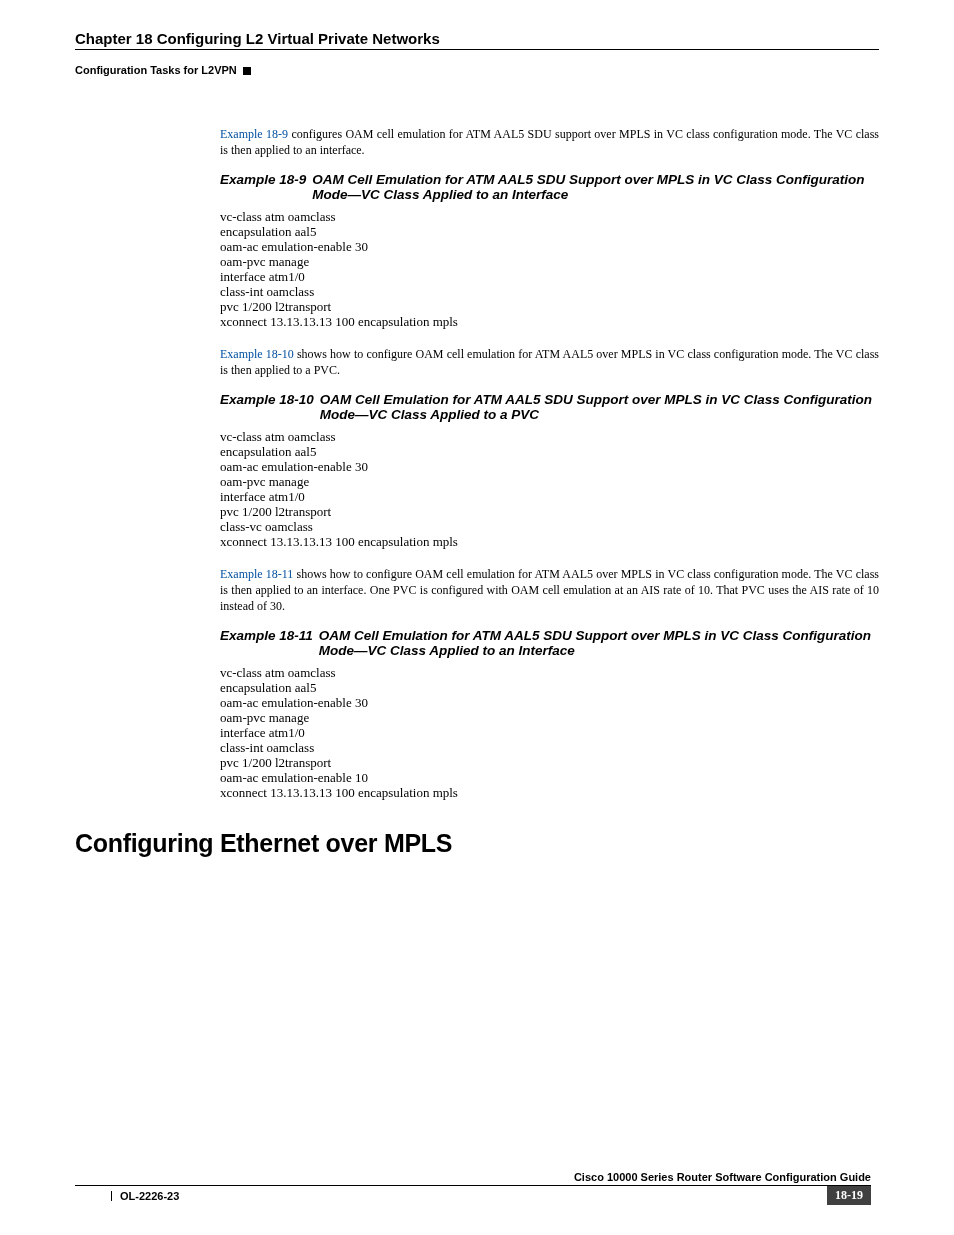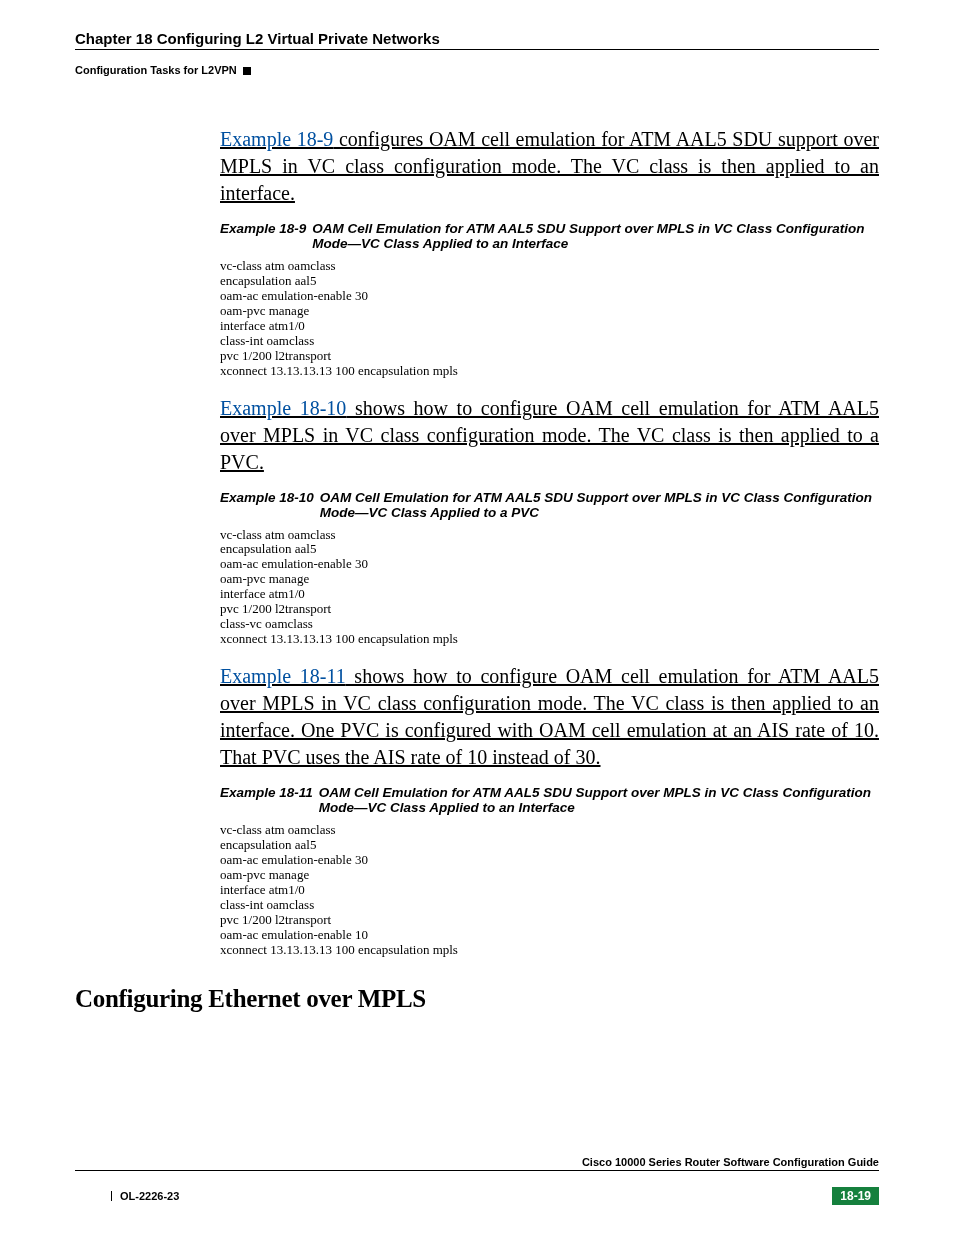--- a/index.html
+++ b/index.html
@@ -45,11 +45,10 @@
     margin-left: 145px;
   }
   p.body {
-    font-size: 20px;
+    font-size: 12px;
     line-height: 1.35;
     margin: 12px 0 14px 0;
     text-align: justify;
-    text-decoration: underline;
   }
   a.xref {
     color: #0050a0;

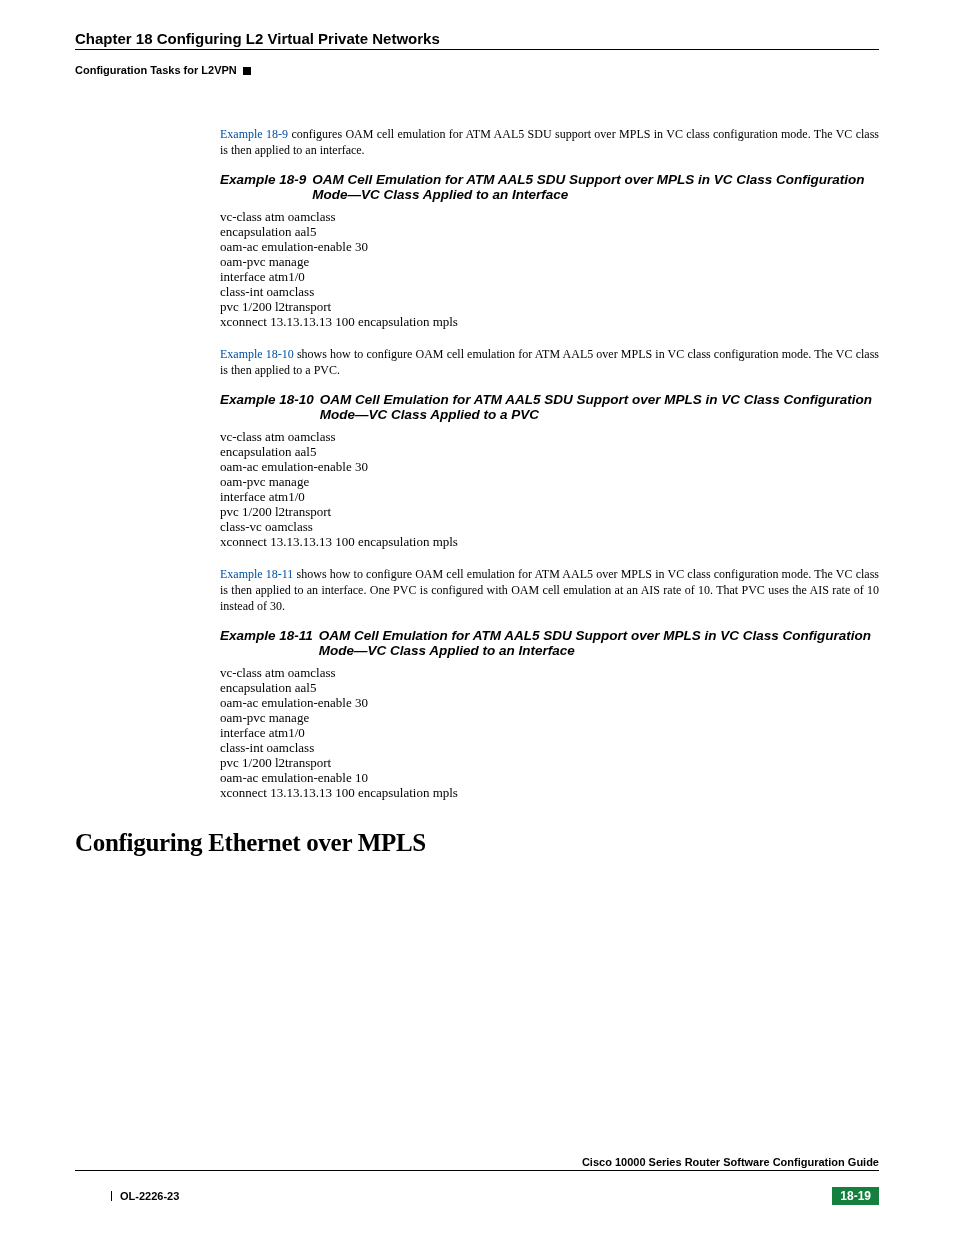--- a/index.html
+++ b/index.html
@@ -78,7 +78,7 @@
     white-space: pre;
   }
   h2.section {
-    font-family: Liberation Serif, serif;
+    font-family: Liberation Sans, sans-serif;
     font-weight: bold;
     font-size: 25px;
     margin: 28px 0 14px 0;

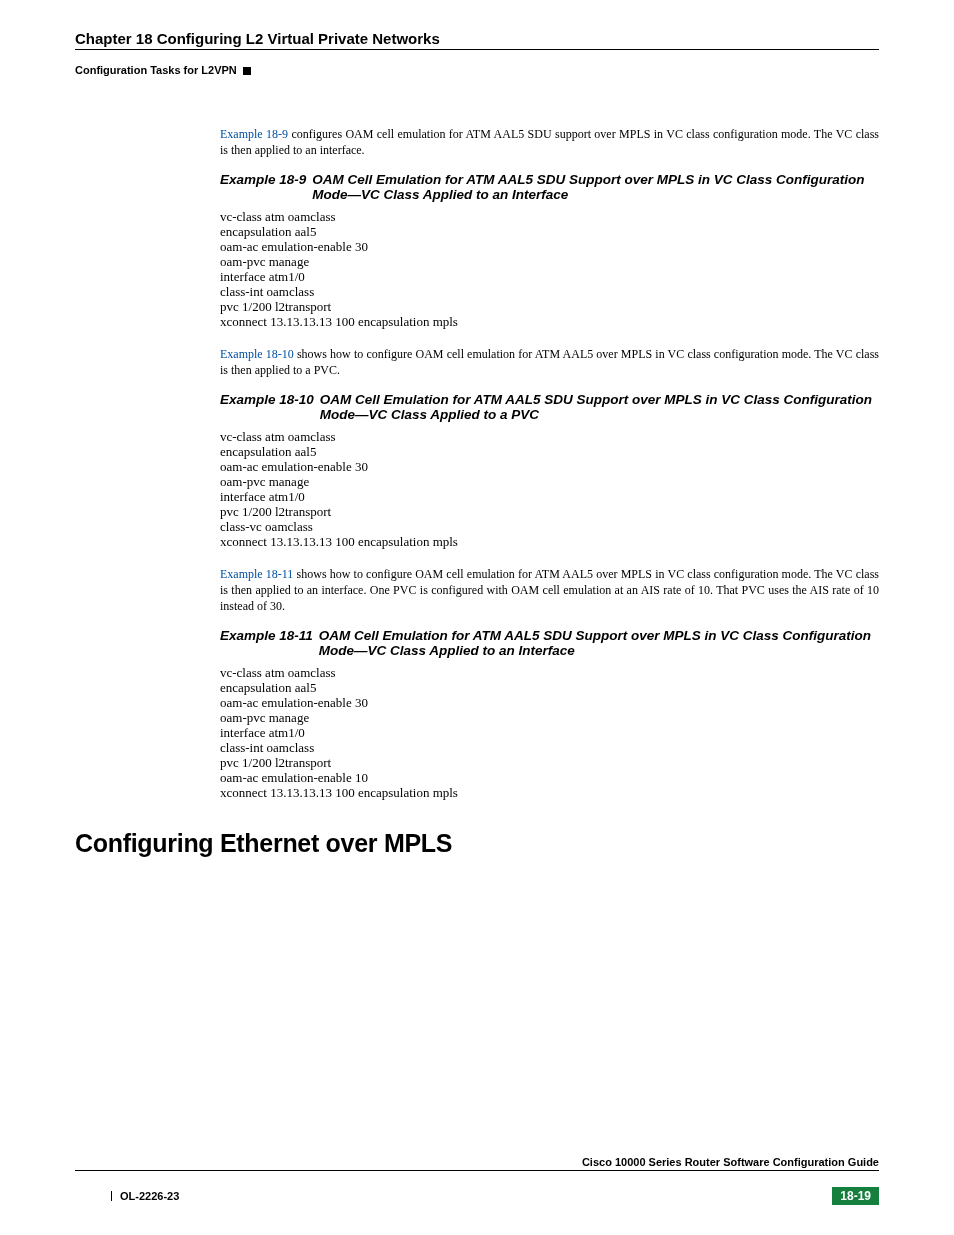--- a/index.html
+++ b/index.html
@@ -106,7 +106,7 @@
     position: absolute;
     bottom: 30px;
     left: 75px;
-    right: 75px;
+    right: 83px;
   }
   .footer-title {
     font-family: Arial, Helvetica, sans-serif;

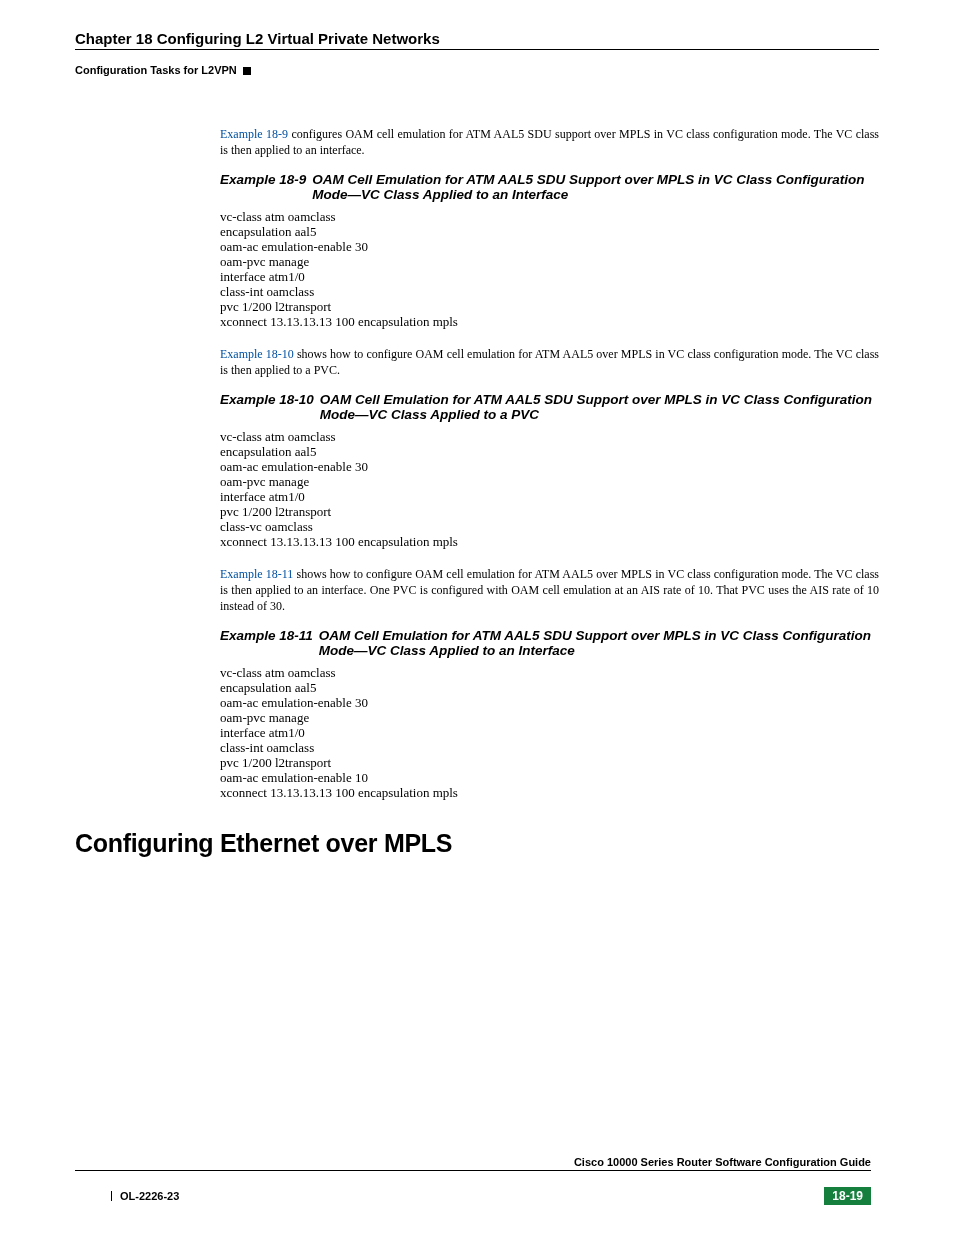--- a/index.html
+++ b/index.html
@@ -120,7 +120,7 @@
     display: flex;
     justify-content: space-between;
     align-items: center;
-    margin-top: 16px;
+    margin-top: 0;
     padding-left: 36px;
   }
   .footer-left {

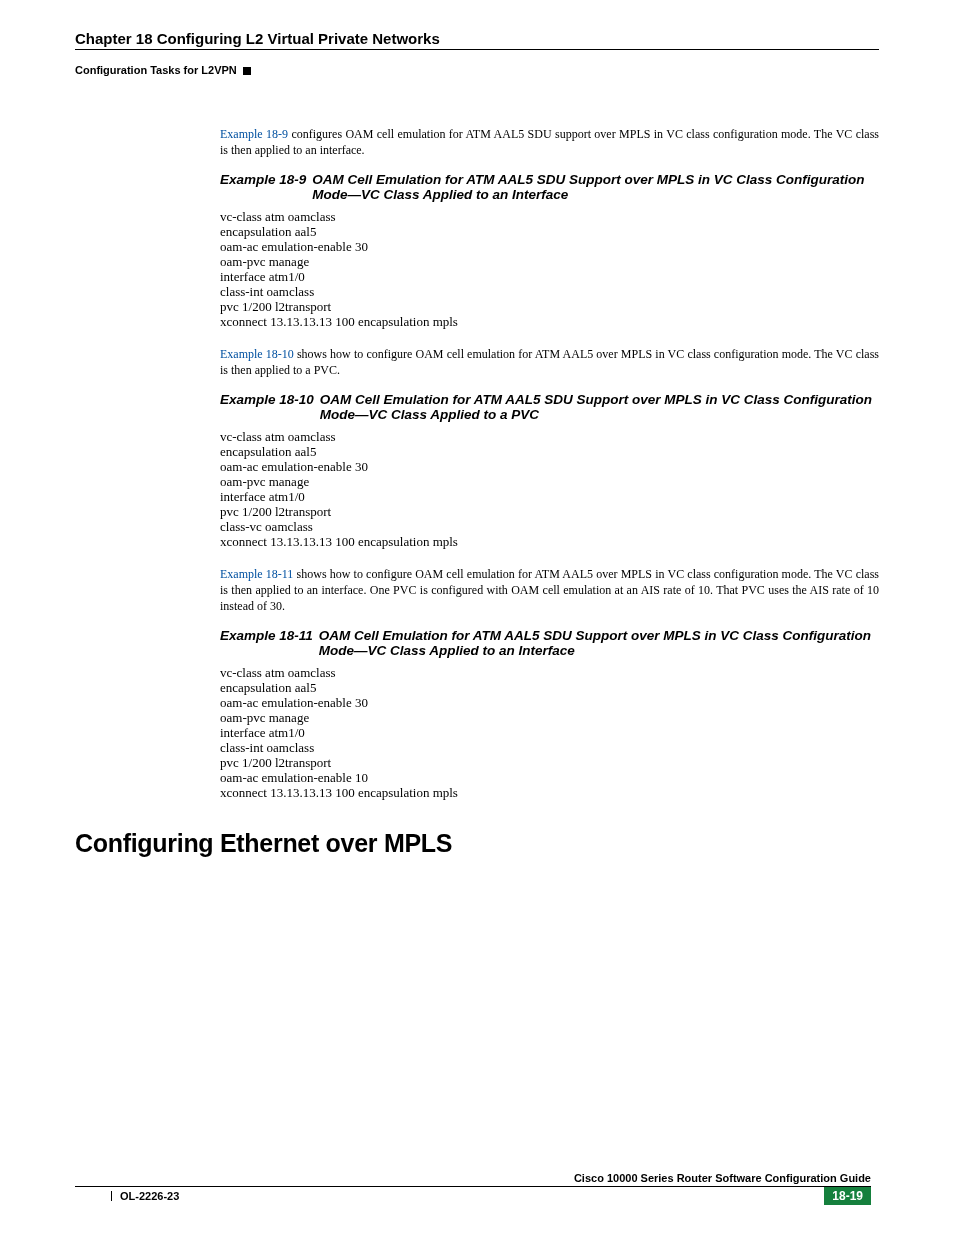--- a/index.html
+++ b/index.html
@@ -129,11 +129,11 @@
     font-weight: bold;
   }
   .footer-right {
-    font-family: Liberation Sans, sans-serif;
+    font-family: Liberation Serif, serif;
     font-size: 12px;
     font-weight: bold;
     color: #fff;
-    background: #15803d;
+    background: #404040;
     padding: 2px 8px;
   }
   .footer-bar {

